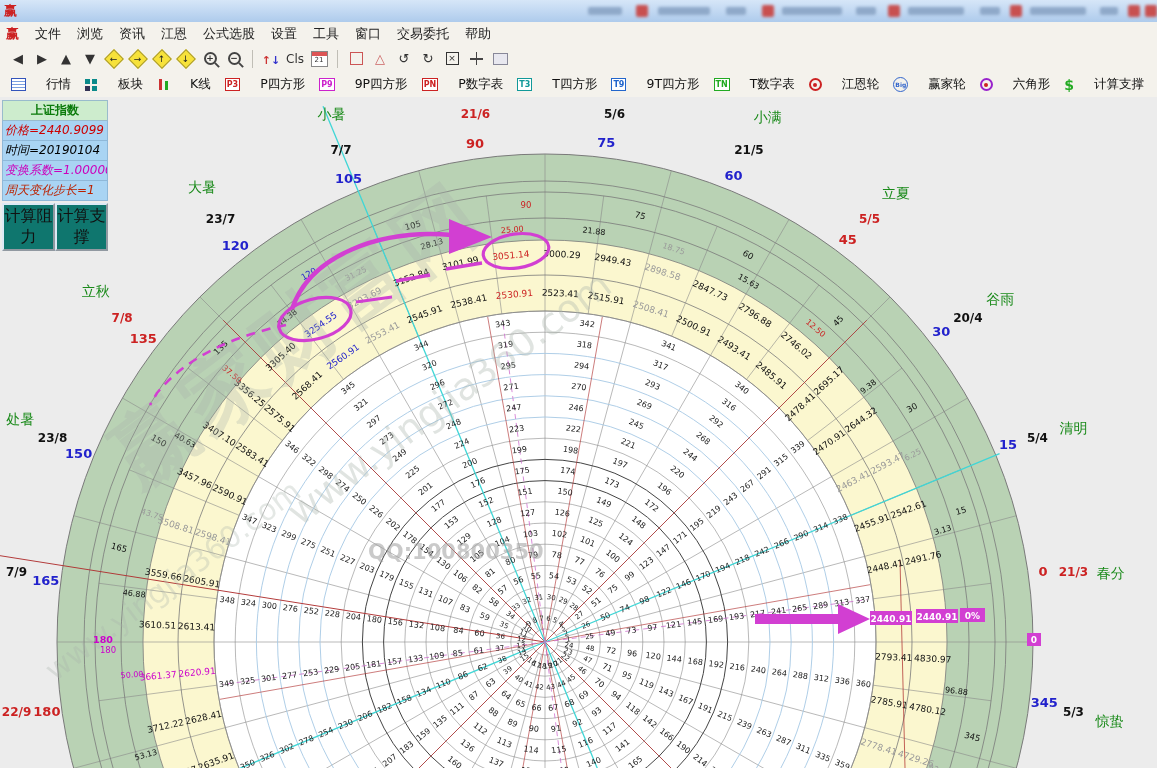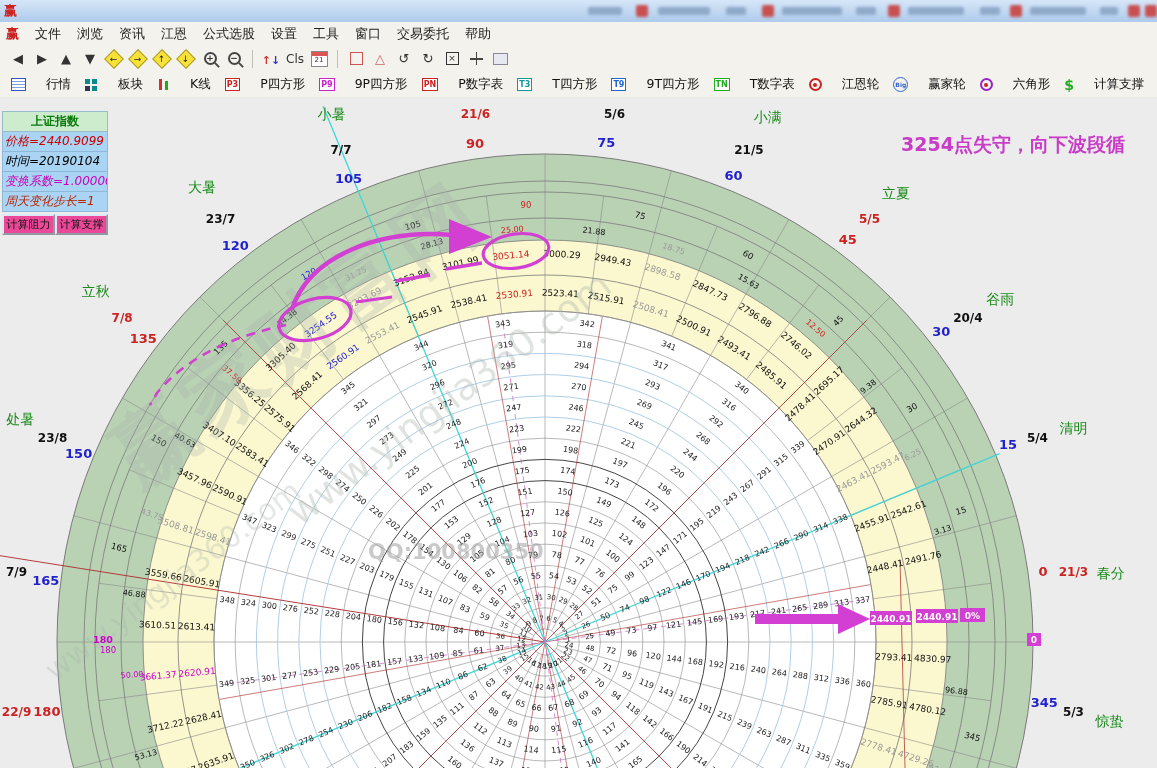--- a/index.html
+++ b/index.html
@@ -61,7 +61,7 @@
   
   .main{position:absolute;top:97px;left:0;width:1157px;height:671px;background:#ececec;overflow:hidden;}
   svg{position:absolute;top:0;left:0;}
-  .panel{position:absolute;top:14px;left:2px;width:106px;font-size:12px;z-index:5;}
+  .panel{position:absolute;top:3px;left:2px;width:106px;font-size:12px;z-index:5;}
   .panel .hdr{background:#cdeccd;color:#0a7a0a;text-align:center;font-weight:bold;
     border:1px solid #9bc;padding:1px 0;}
   .panel .row{background:#a9d4f3;border:1px solid #8fb8d8;border-top:none;padding:1px 2px;white-space:nowrap;overflow:hidden;font-style:italic;}

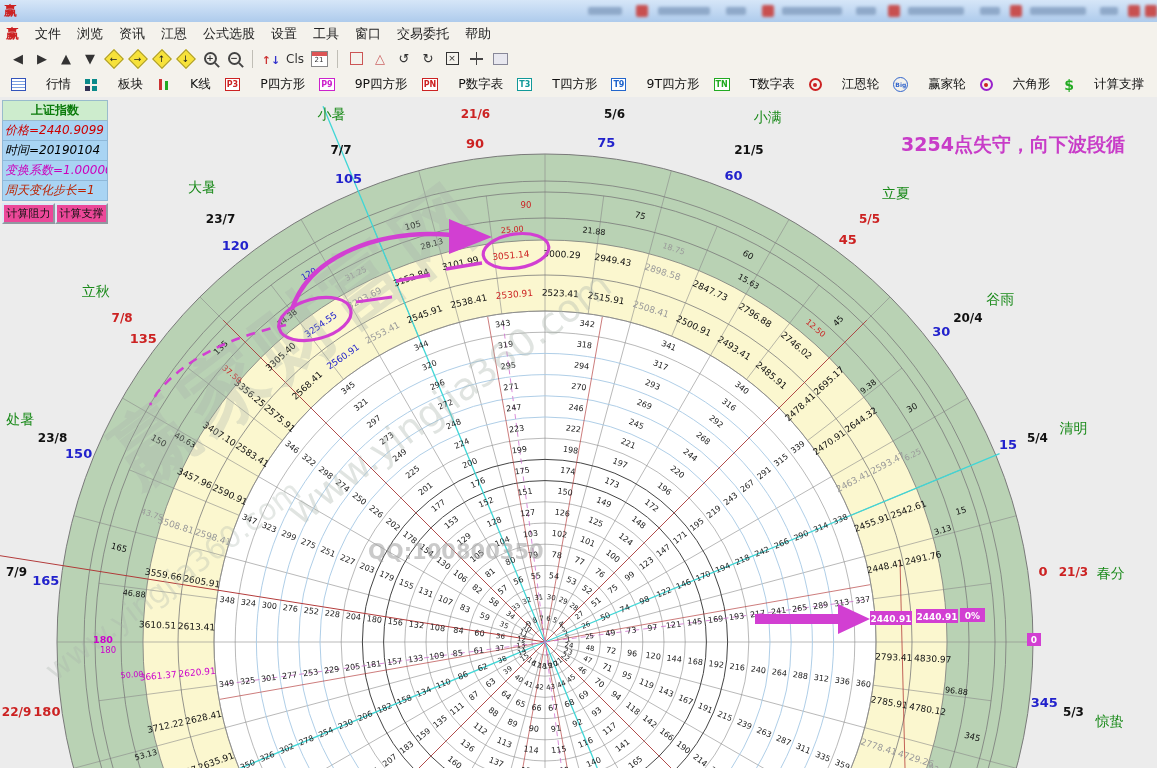--- a/index.html
+++ b/index.html
@@ -808,7 +808,6 @@
         </div>
   </div>
   <div class="note" id="note">
-        <div>3254点失守，向下波段循</div>
       </div>
 </div>
 

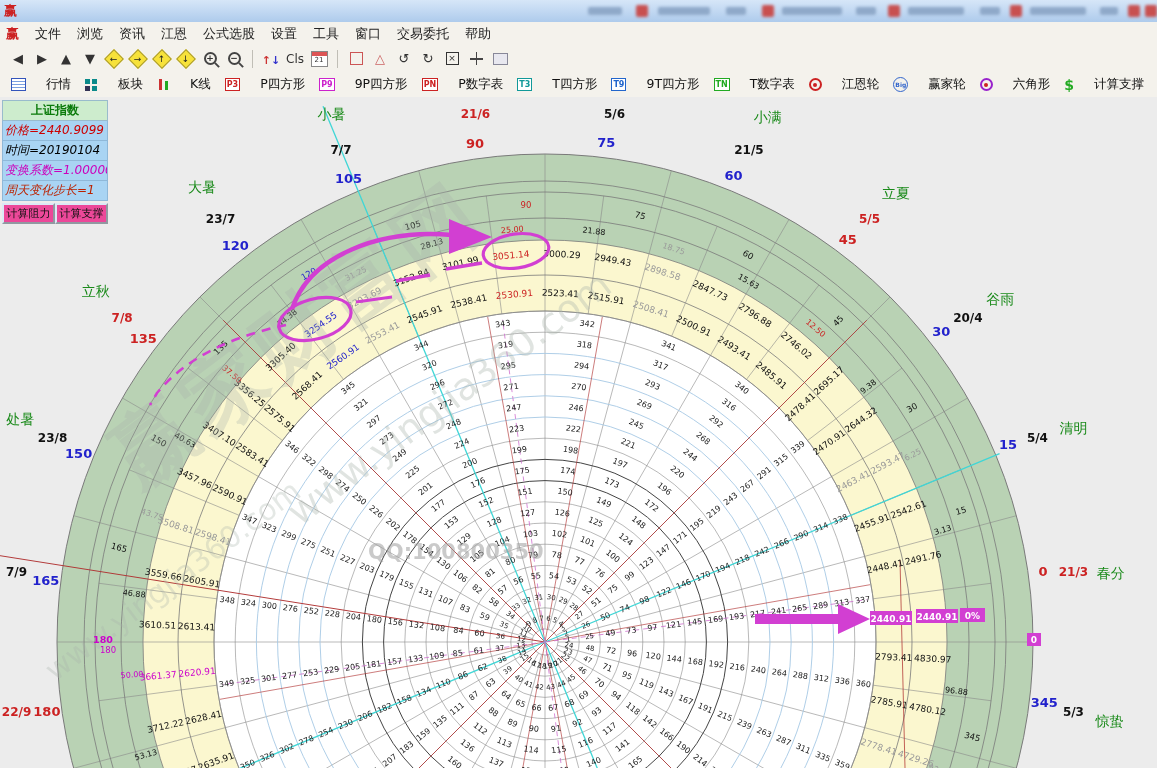--- a/index.html
+++ b/index.html
@@ -66,7 +66,7 @@
     border:1px solid #9bc;padding:1px 0;}
   .panel .row{background:#a9d4f3;border:1px solid #8fb8d8;border-top:none;padding:1px 2px;white-space:nowrap;overflow:hidden;font-style:italic;}
   .panel .btnrow{display:flex;margin-top:2px;}
-  .panel button{flex:1;font-size:11px;background:#ec4899;border:2px outset #dce9f5;color:#111;
+  .panel button{flex:1;font-size:16px;background:#0f766e;border:2px outset #dce9f5;color:#111;
     padding:1px 0;font-family:inherit;}
   .note{position:absolute;left:901px;top:33px;width:256px;z-index:4;
     font-size:19px;font-weight:bold;color:#c83cc8;line-height:28px;}

